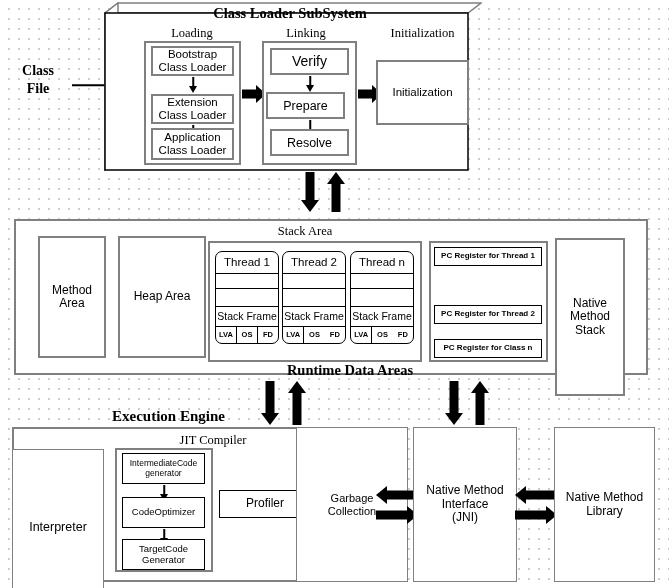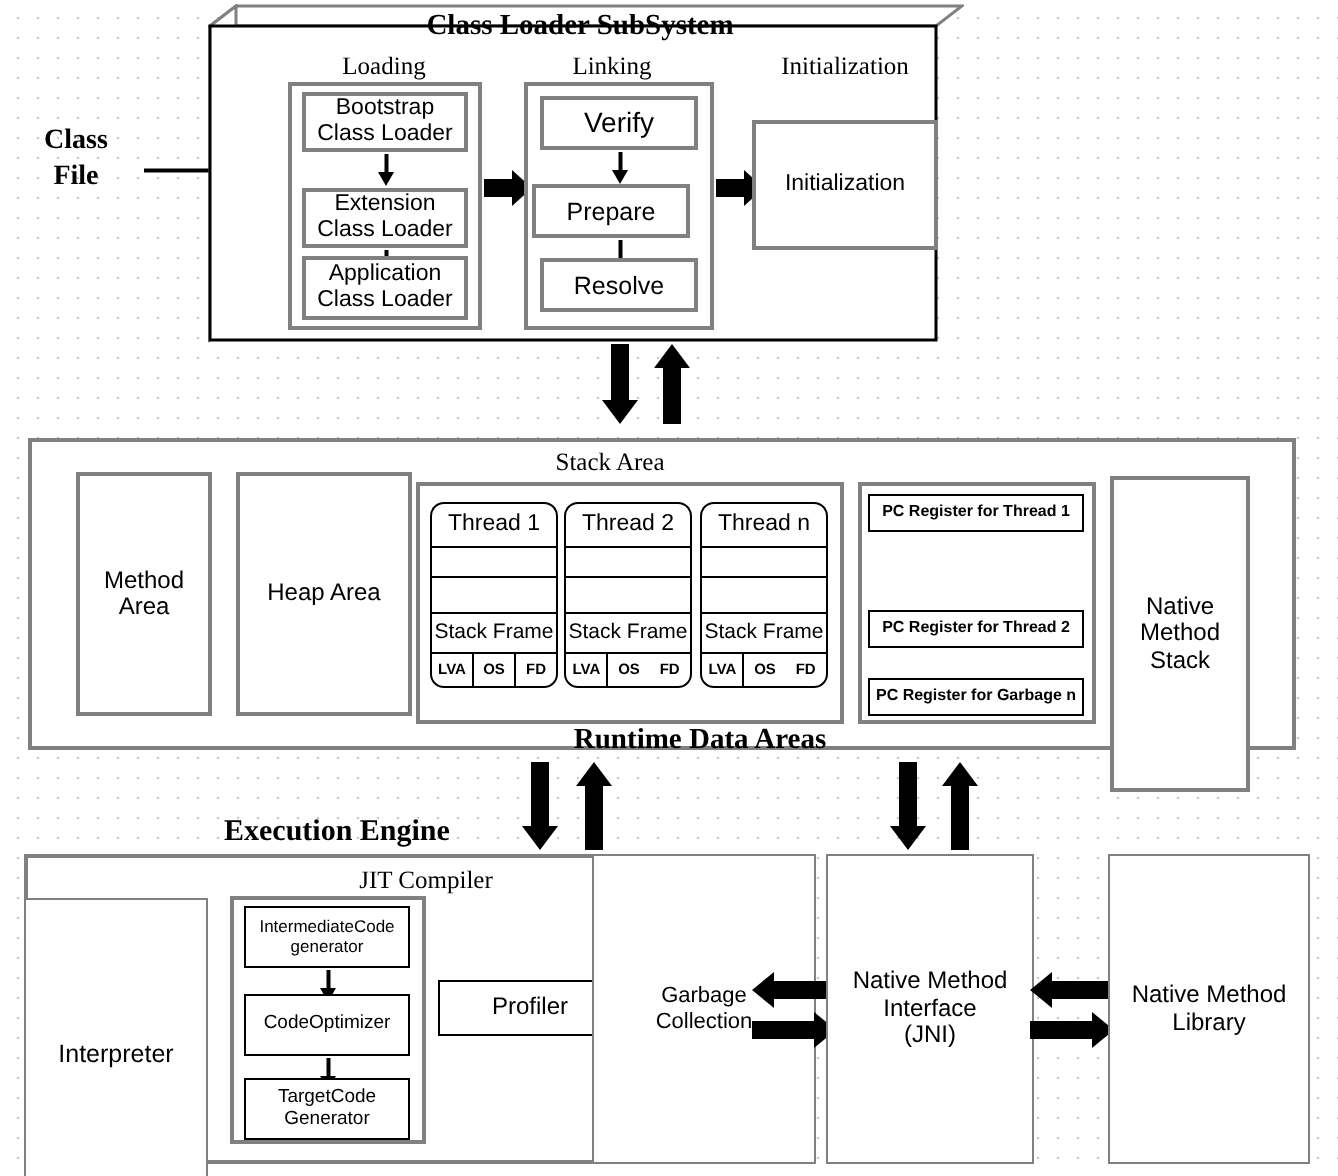--- a/index.html
+++ b/index.html
@@ -242,7 +242,7 @@
     <span>PC Register for Thread 2</span>
   </div>
   <div class="box white" style="left:434px;top:339px;width:108px;height:19px;font-size:8px;font-weight:bold;">
-    <span>PC Register for Garbage n</span>
+    <span>PC Register for Class n</span>
   </div>
 
   <div class="box boxgray white" style="left:555px;top:238px;width:70px;height:158px;font-size:12px;">

